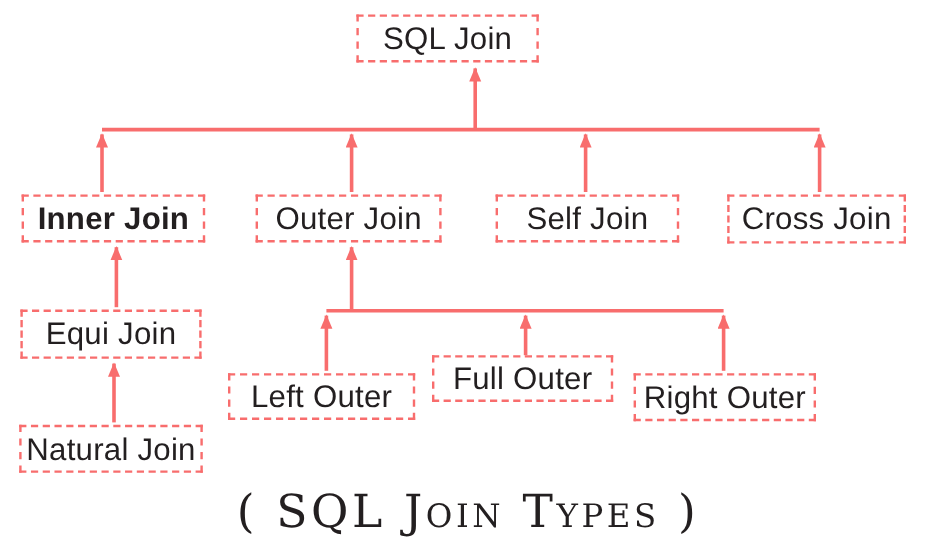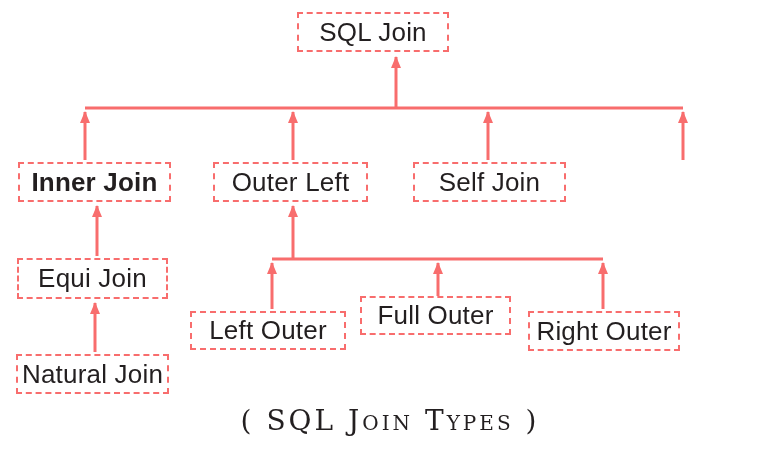--- a/index.html
+++ b/index.html
@@ -90,7 +90,7 @@
     <span>Inner Join</span>
   </div>
   <div class="node pos-outer">
-    <span>Outer Left</span>
+    <span>Outer Join</span>
   </div>
   <div class="node pos-self">
     <span>Self Join</span>

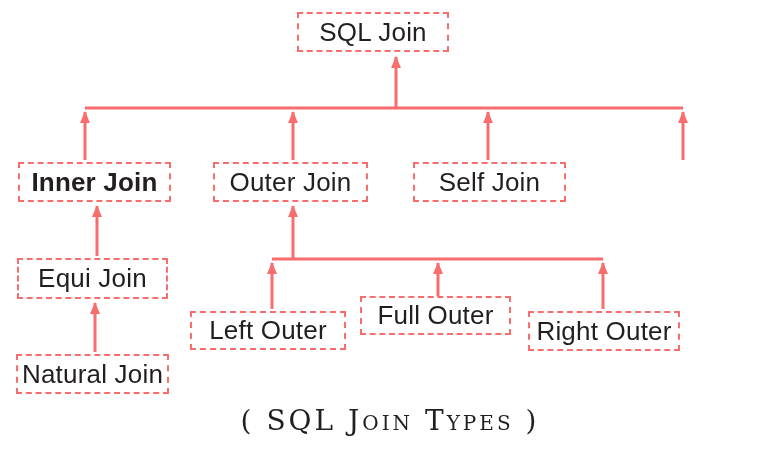--- a/index.html
+++ b/index.html
@@ -95,6 +95,9 @@
   <div class="node pos-self">
     <span>Self Join</span>
   </div>
+  <div class="node pos-cross">
+    <span>Cross Join</span>
+  </div>
   <div class="node pos-natural">
     <span>Natural Join</span>
   </div>

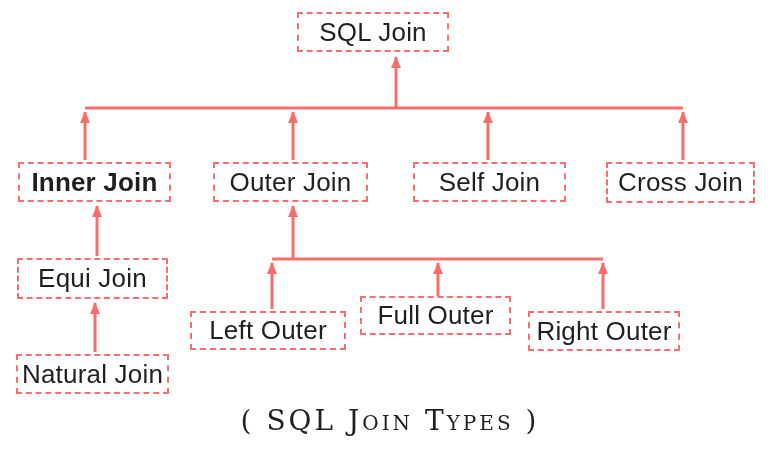--- a/index.html
+++ b/index.html
@@ -47,7 +47,7 @@
     text-align:center;
     font-family:"DejaVu Serif",serif;
     font-variant:small-caps;
-    font-size:28px;
+    font-size:38px;
     letter-spacing:3px;
     color:var(--text);
   }

